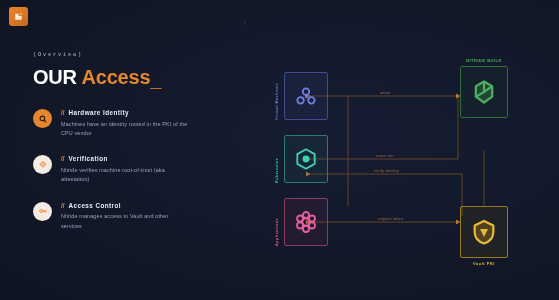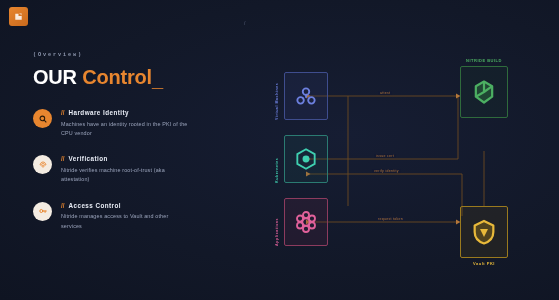--- a/index.html
+++ b/index.html
@@ -118,7 +118,7 @@
 
     <div class="headline">
       <span class="w1">OUR</span>
-      <span class="w2">Control</span><span class="cursor">_</span>
+      <span class="w2">Access</span><span class="cursor">_</span>
     </div>
 
     <div class="features">

